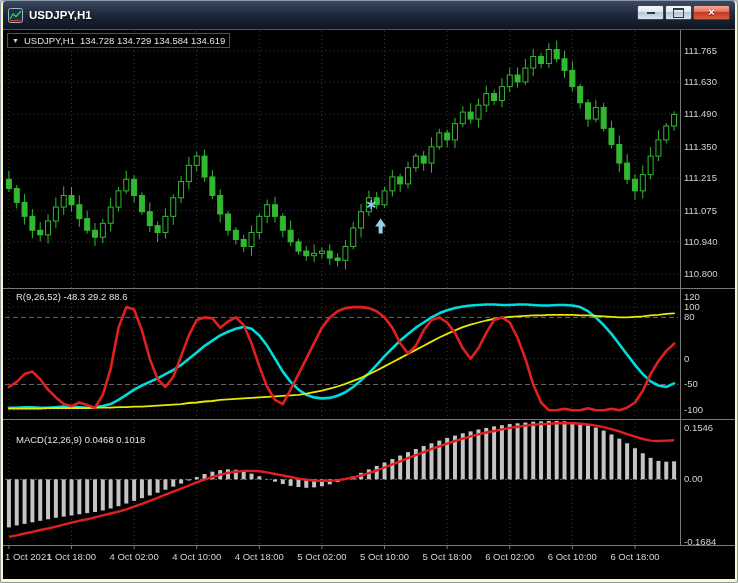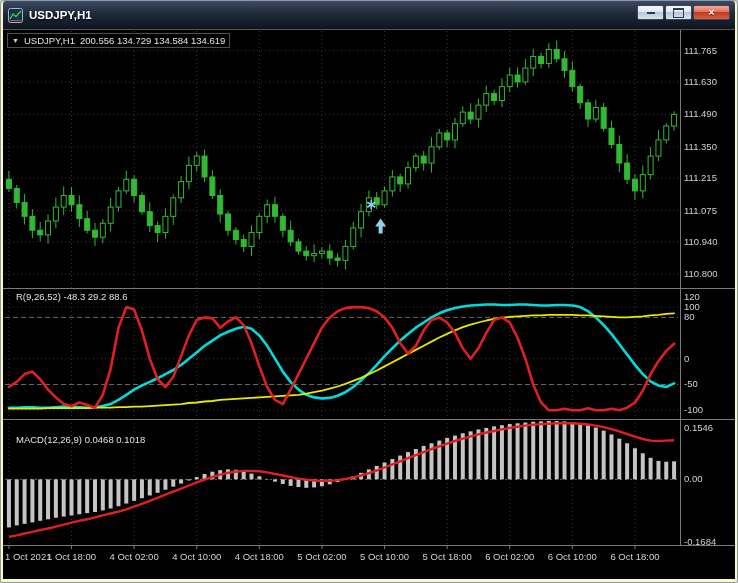--- a/index.html
+++ b/index.html
@@ -415,7 +415,7 @@
     <div class="pane-label main">
       <span class="toggle">▼</span>
       <span>USDJPY,H1</span>
-      <span>200.556 134.729 134.584 134.619</span>
+      <span>134.728 134.729 134.584 134.619</span>
     </div>
     <div class="pane-label osc">R(9,26,52) -48.3 29.2 88.6</div>
     <div class="pane-label macd">MACD(12,26,9) 0.0468 0.1018</div>

